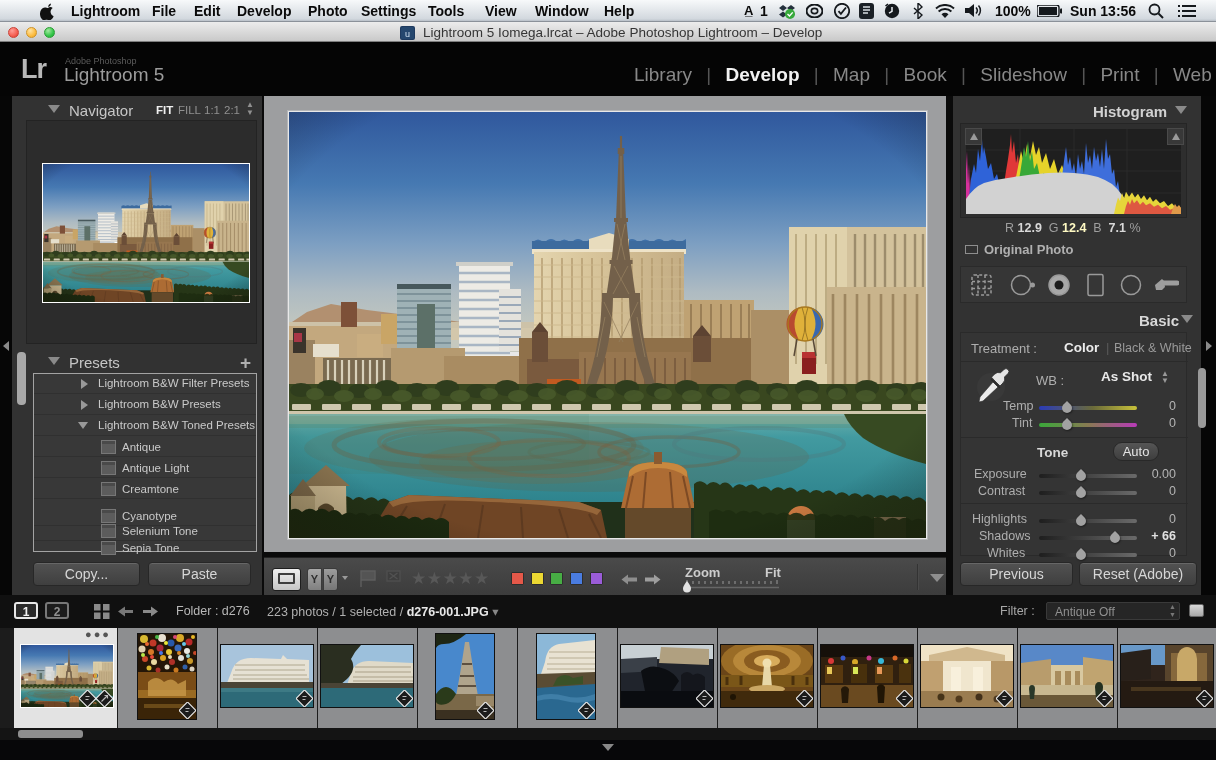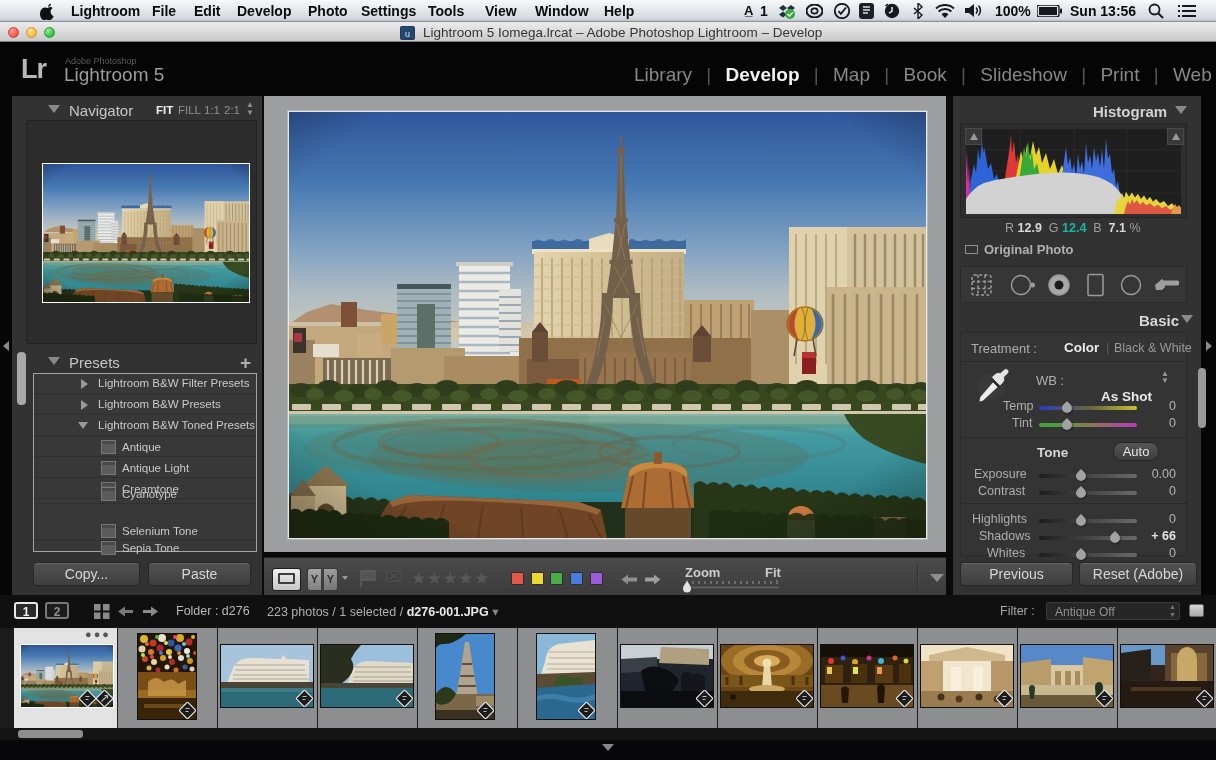--- a/index.html
+++ b/index.html
@@ -531,7 +531,7 @@
       <div class="abs" style="left:3.5px;top:4px;width:0;height:0;border-left:4.5px solid transparent;border-right:4.5px solid transparent;border-bottom:7px solid #9a9a9a;"></div>
     </div>
   </div>
-  <span class="abs" style="left:52px;top:125px;color:#9e9e9e;font-size:12.5px;">R <b style="color:#d8d8d8;">12.9</b> &nbsp;G <b style="color:#14b8a6;">12.4</b> &nbsp;B &nbsp;<b style="color:#d8d8d8;">7.1</b> %</span>
+  <span class="abs" style="left:52px;top:125px;color:#9e9e9e;font-size:12.5px;">R <b style="color:#d8d8d8;">12.9</b> &nbsp;G <b style="color:#fef9c3;">12.4</b> &nbsp;B &nbsp;<b style="color:#d8d8d8;">7.1</b> %</span>
   <div class="abs" style="left:12px;top:149px;width:13px;height:9px;border:1.5px solid #8e8e8e;"></div>
   <span class="abs" style="left:31px;top:146px;color:#b0b0b0;font-size:13px;font-weight:bold;">Original Photo</span>
 

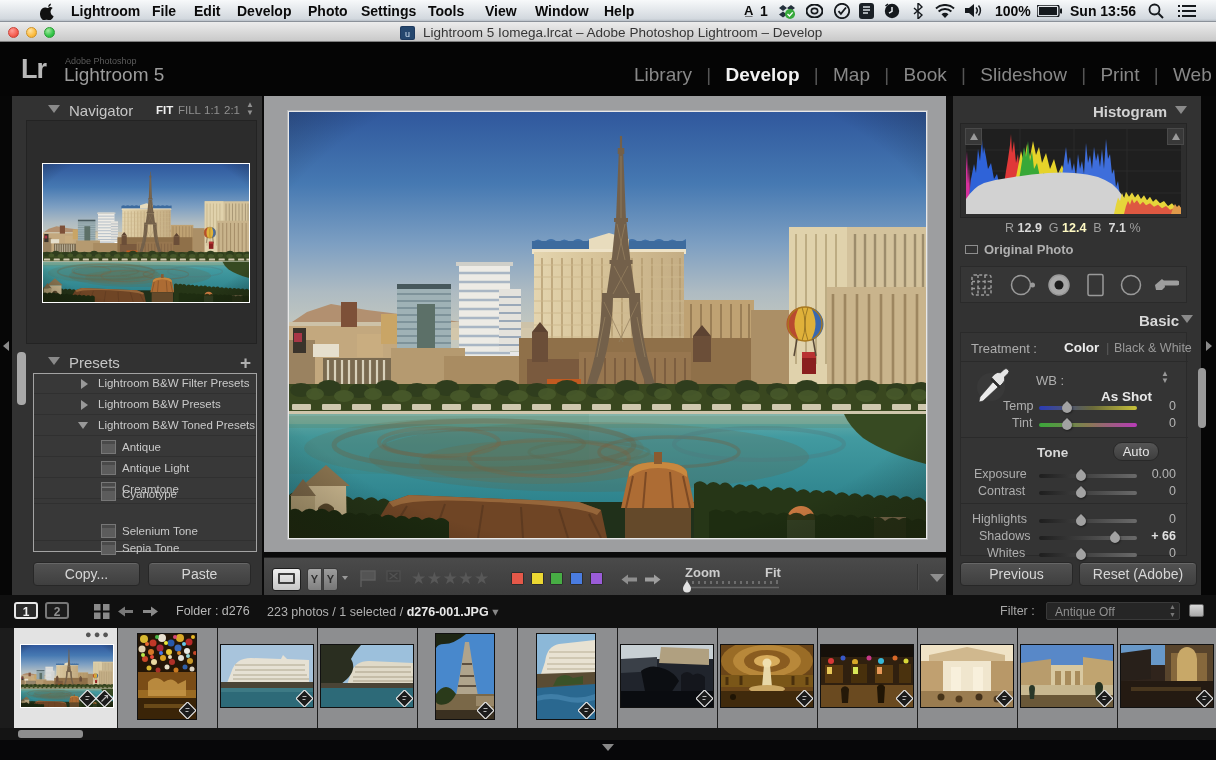--- a/index.html
+++ b/index.html
@@ -572,7 +572,7 @@
       <path d="M18 13 l9 9" stroke="#2a2a2a" stroke-width="1.2"></path>
     </svg>
     <span class="abs" style="left:75px;top:40px;color:#aeaeae;font-size:13px;">WB :</span>
-    <span class="abs" style="left:140px;top:56px;color:#e8e8e8;font-size:13.5px;font-weight:bold;">As Shot</span>
+    <span class="abs" style="left:140px;top:36px;color:#e8e8e8;font-size:13.5px;font-weight:bold;">As Shot</span>
     <span class="abs" style="left:200px;top:37px;color:#999;font-size:8px;line-height:7px;">▲<br>▼</span>
     <div class="slider-row" style="top:66px;">
       <span class="slabel" style="left:42px;">Temp</span>

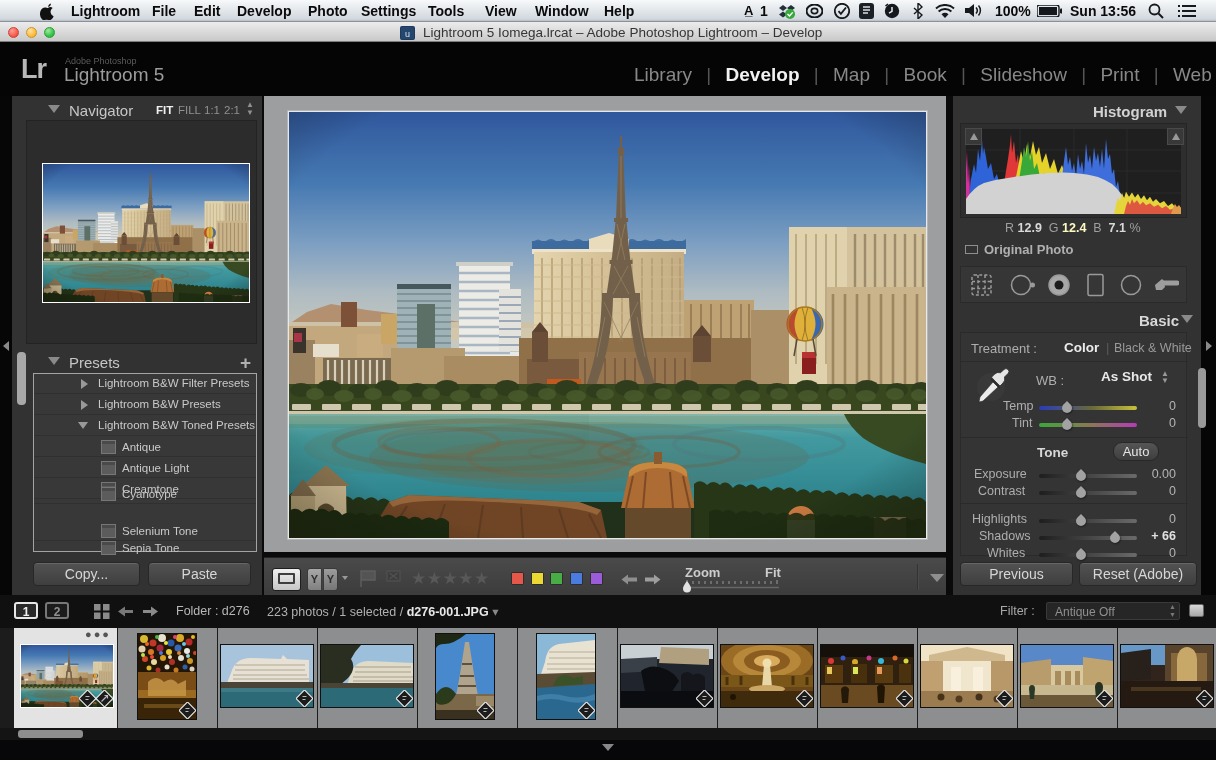--- a/index.html
+++ b/index.html
@@ -196,7 +196,7 @@
     <div class="abs prow" style="top:105px;">
         <span>Creamtone</span>
       </div>
-    <div class="abs prow" style="top:110px;">
+    <div class="abs prow" style="top:132px;">
         <span>Cyanotype</span>
       </div>
     <div class="abs prow" style="top:147px;">

